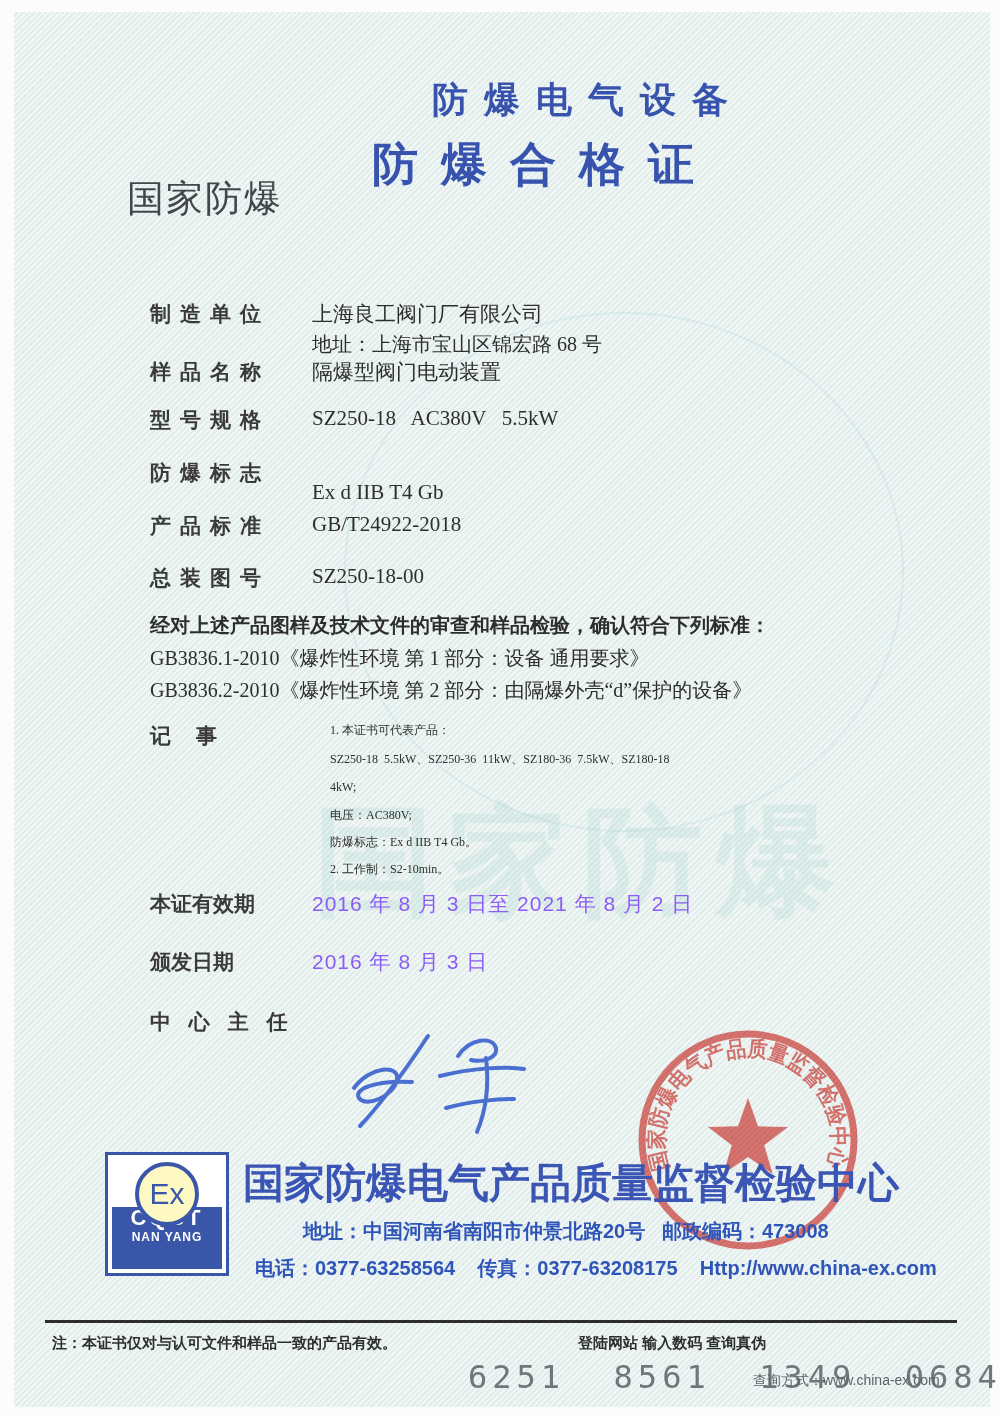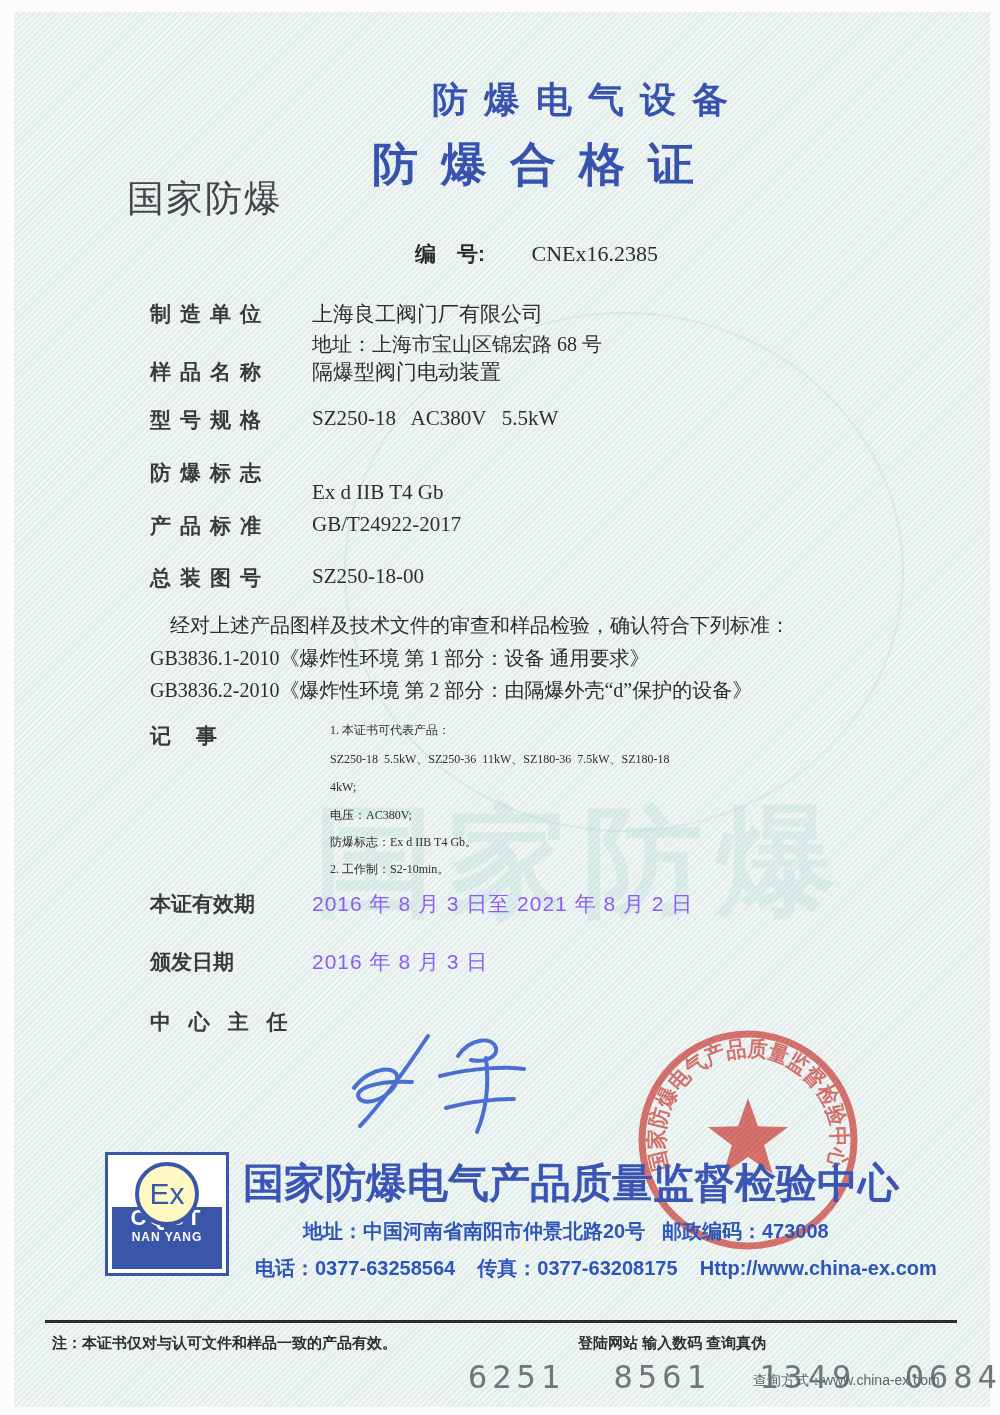--- a/index.html
+++ b/index.html
@@ -80,10 +80,6 @@
   <div class="cnex-caption">国家防爆</div>
   <div class="doc-type">防爆电气设备</div>
   <div class="doc-title">防爆合格证</div>
-  <div class="cert-row">
-    <span class="cert-label">编　号:</span>
-    <span class="cert-no">CNEx16.2385</span>
-  </div>
 
   <div class="flabel" style="top:300px">制造单位</div>
   <div class="fvalue" style="top:300px">上海良工阀门厂有限公司</div>

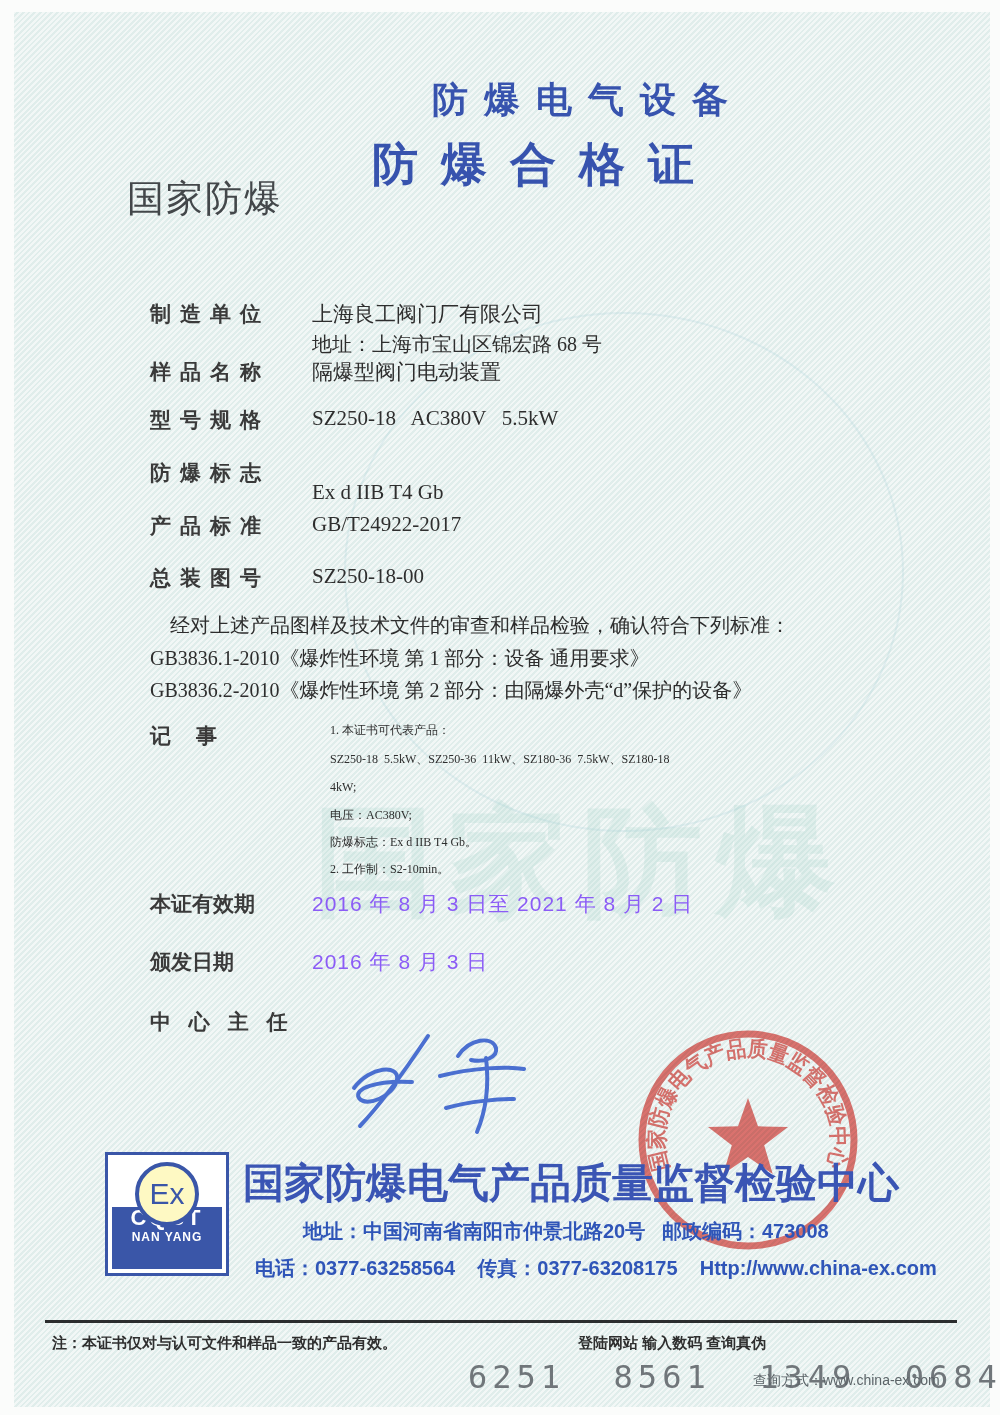--- a/index.html
+++ b/index.html
@@ -95,7 +95,7 @@
   <div class="fvalue" style="top:480px">Ex d IIB T4 Gb</div>
 
   <div class="flabel" style="top:512px">产品标准</div>
-  <div class="fvalue" style="top:512px">GB/T24922-2017</div>
+  <div class="fvalue" style="top:512px">GB/T24922-2018</div>
 
   <div class="flabel" style="top:564px">总装图号</div>
   <div class="fvalue" style="top:564px">SZ250-18-00</div>

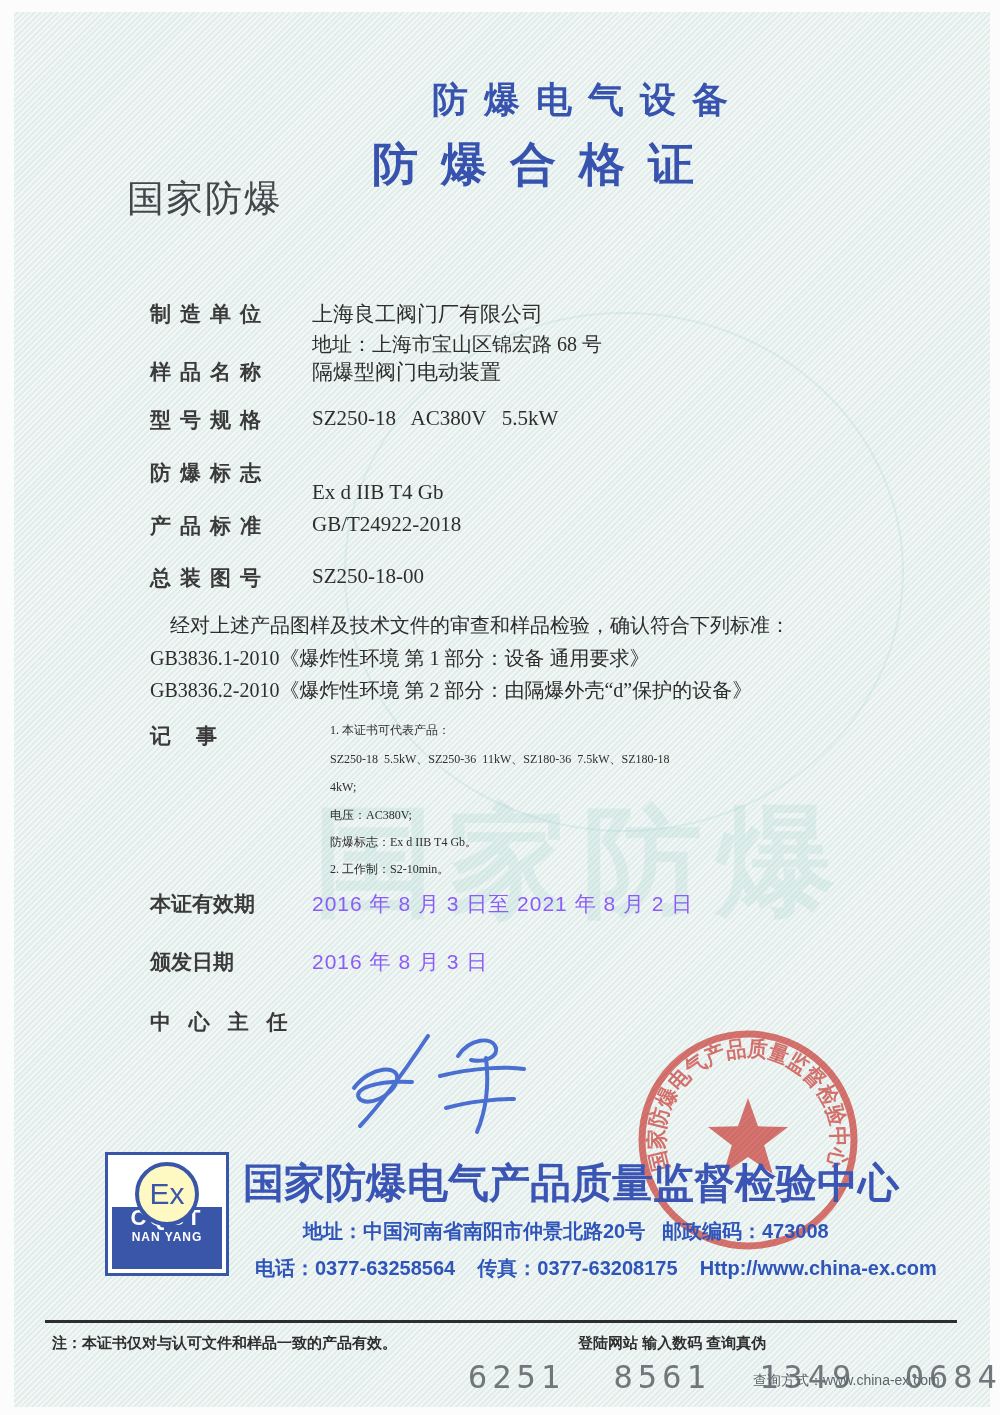--- a/index.html
+++ b/index.html
@@ -37,7 +37,7 @@
   .flabel{position:absolute;left:150px;font-size:21px;font-weight:600;color:var(--label_dark);letter-spacing:9px;white-space:nowrap;}
   .fvalue{position:absolute;left:312px;font-size:21px;color:var(--text_dark);font-family:"Liberation Serif","DejaVu Serif",serif;white-space:pre;}
   .std{position:absolute;left:150px;font-size:20px;color:#2d2d2d;white-space:nowrap;}
-  .std-intro{font-weight:400;margin-left:20px;}
+  .std-intro{font-weight:700;}
   .std-item{font-family:"Liberation Serif","DejaVu Serif",serif;}
   .note-line{position:absolute;left:330px;font-size:12px;color:var(--text_dark);font-family:"Liberation Serif","DejaVu Serif",serif;white-space:pre;}
   .sans-label{position:absolute;left:150px;font-size:21px;font-weight:600;color:var(--label_dark);white-space:nowrap;}

